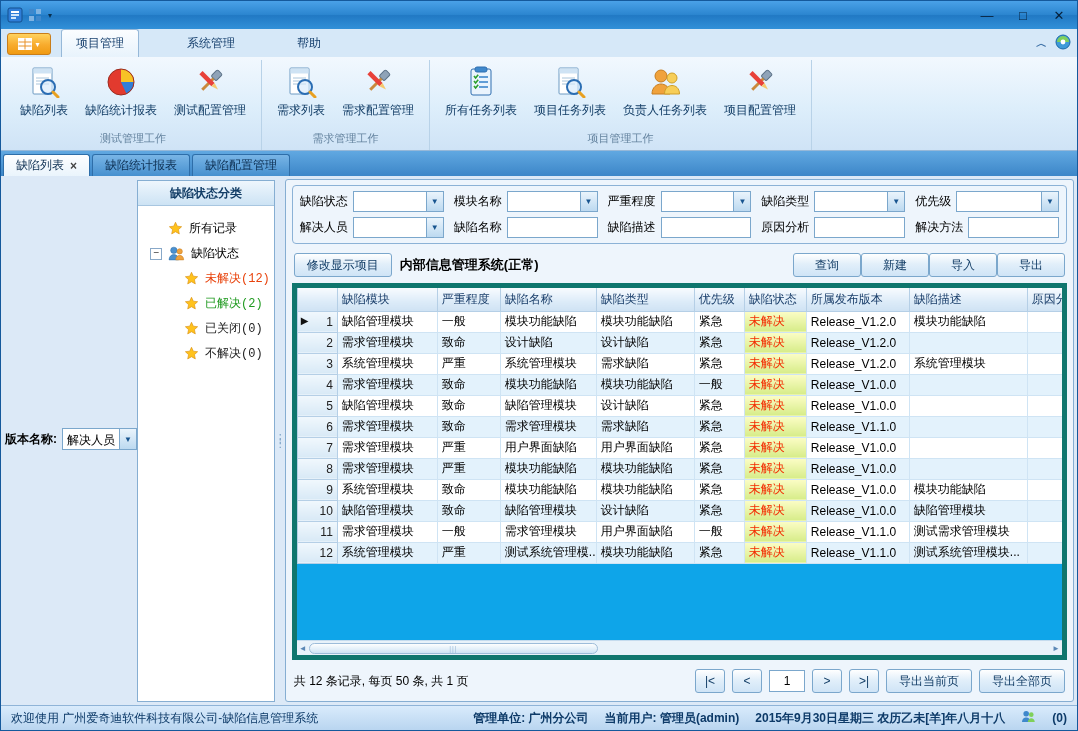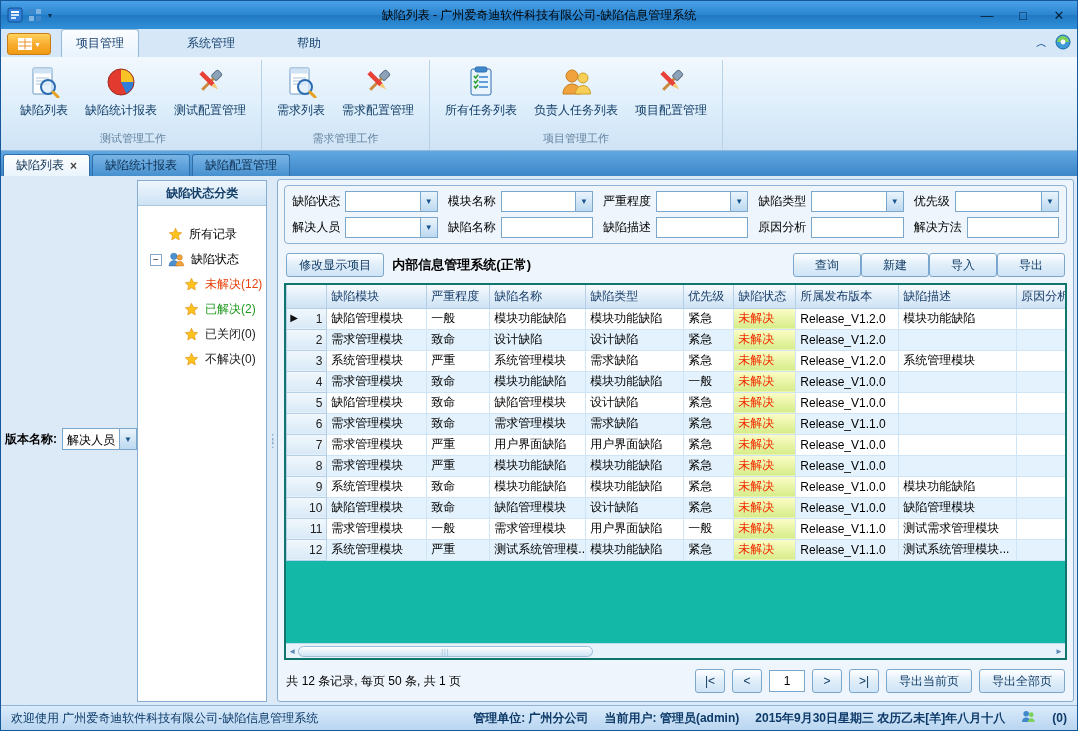--- a/index.html
+++ b/index.html
@@ -126,7 +126,6 @@
       </span>
       <span class="tbicon tb-caret">▾</span>
     </div>
-    <div class="tb-title">缺陷列表 - 广州爱奇迪软件科技有限公司-缺陷信息管理系统</div>
     <div class="tb-btns">
       <span class="tb-btn">—</span>
       <span class="tb-btn">□</span>

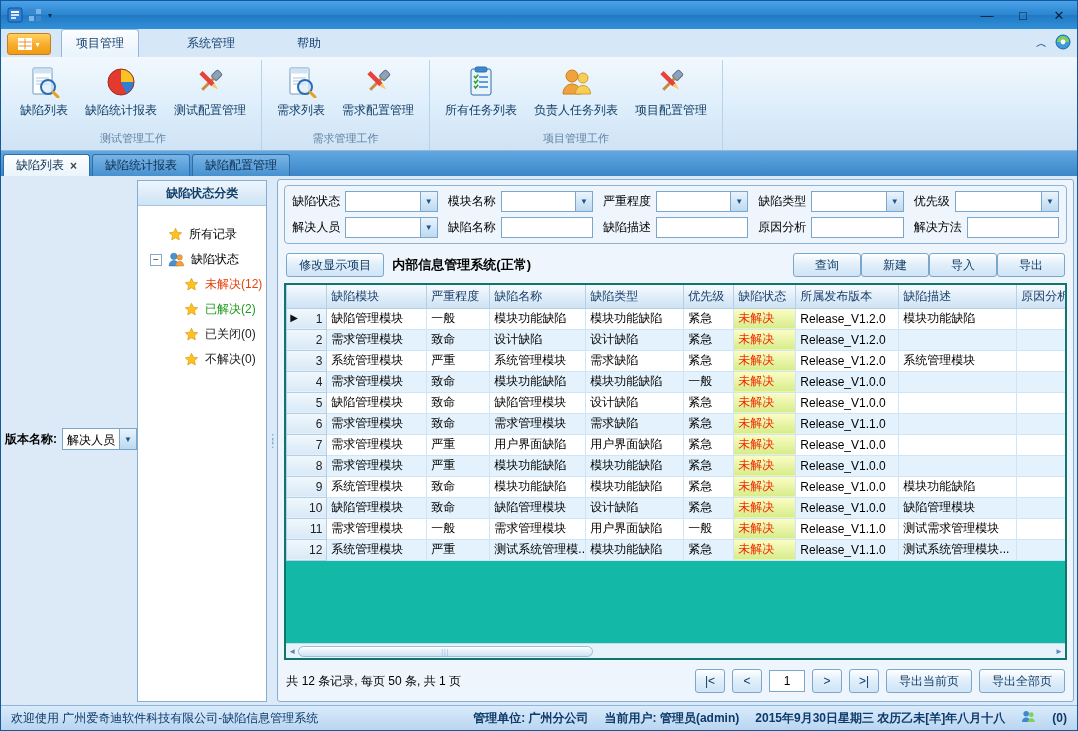--- a/index.html
+++ b/index.html
@@ -256,6 +256,20 @@
               </svg>
             </span>
             <span class="rlbl">所有任务列表</span>
+          </div>
+          <div class="rbtn">
+            <span class="ricon">
+              <svg width="32" height="32" viewBox="0 0 32 32">
+                <rect x="5" y="2" width="19" height="26" rx="1" fill="#fff" stroke="#6d9ac2"></rect>
+                <rect x="5.5" y="2.5" width="18" height="5" fill="#cfe3f4"></rect>
+                <line x1="8" y1="12" x2="21" y2="12" stroke="#a9c4da"></line>
+                <line x1="8" y1="15" x2="21" y2="15" stroke="#a9c4da"></line>
+                <line x1="8" y1="18" x2="21" y2="18" stroke="#a9c4da"></line>
+                <circle cx="20" cy="21" r="7" fill="#d6eafc" fill-opacity="0.65" stroke="#2a6db3" stroke-width="2"></circle>
+                <line x1="25" y1="26" x2="30" y2="31" stroke="#e8a020" stroke-width="3" stroke-linecap="round"></line>
+              </svg>
+            </span>
+            <span class="rlbl">项目任务列表</span>
           </div>
           <div class="rbtn">
             <span class="ricon">

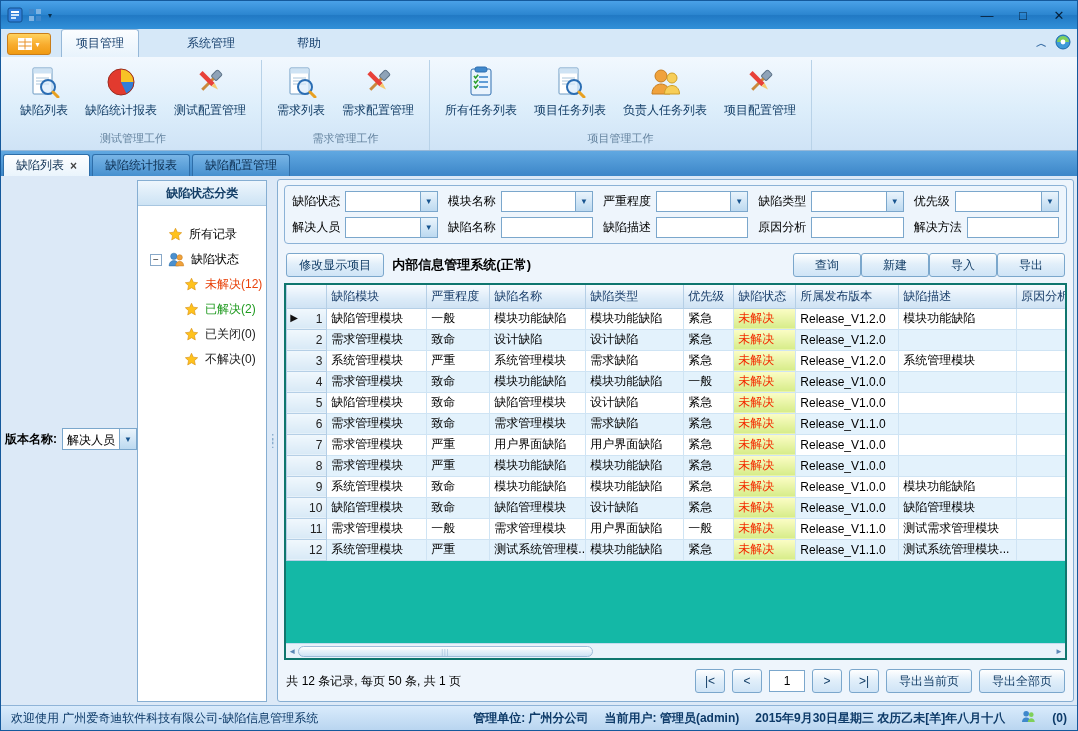--- a/index.html
+++ b/index.html
@@ -51,7 +51,7 @@
   .carrow{width:17px;background:linear-gradient(#eaf4fc,#bcd9f0);border-left:1px solid #7ba7cc;display:flex;align-items:center;justify-content:center;color:#17548f;font-size:8px;}
   .tree-panel{flex:1;border:1px solid #86aed2;display:flex;flex-direction:column;background:#fff;min-height:0;}
   .tree-header{flex:0 0 25px;background:linear-gradient(#eef6fd,#cde3f4);border-bottom:1px solid #a8c6e0;display:flex;align-items:center;justify-content:center;font-weight:bold;color:#123d66;}
-  .tree{flex:1;padding:16px 4px;overflow:hidden;}
+  .tree{flex:1;padding:10px 4px;overflow:hidden;font-family:Liberation Mono, monospace;}
   .tnode{display:flex;align-items:center;gap:6px;height:25px;}
   .tnode.lvl0{padding-left:8px;}
   .tnode.lvl1{padding-left:42px;}

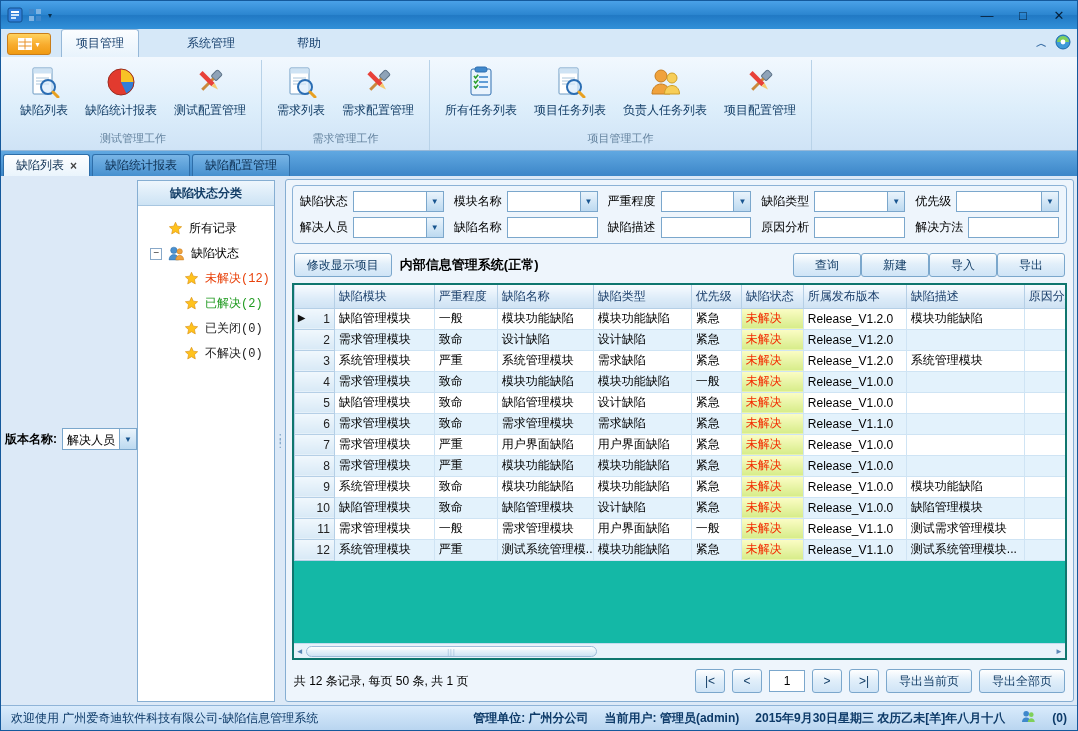--- a/index.html
+++ b/index.html
@@ -77,7 +77,7 @@
   .sys-label{font-weight:bold;font-size:13px;margin-left:8px;white-space:nowrap;}
   .action-spacer,.pager-spacer{flex:1;}
 
-  .grid-box{flex:1;min-height:0;border:2px solid #0f766e;background:#14b8a6;display:flex;flex-direction:column;overflow:hidden;}
+  .grid-box{flex:1;min-height:0;border:5px solid #0f766e;background:#0ea5e9;display:flex;flex-direction:column;overflow:hidden;}
   .grid-scroll{flex:1;overflow:hidden;min-height:0;}
   table{border-collapse:collapse;table-layout:fixed;}
   th{height:23px;background:linear-gradient(#f8fbfe,#dcebf8 60%,#cfe2f3);border:1px solid #b5cfe6;border-top:none;font-weight:normal;color:#1b3f6b;padding:0 4px;text-align:left;white-space:nowrap;overflow:hidden;}

